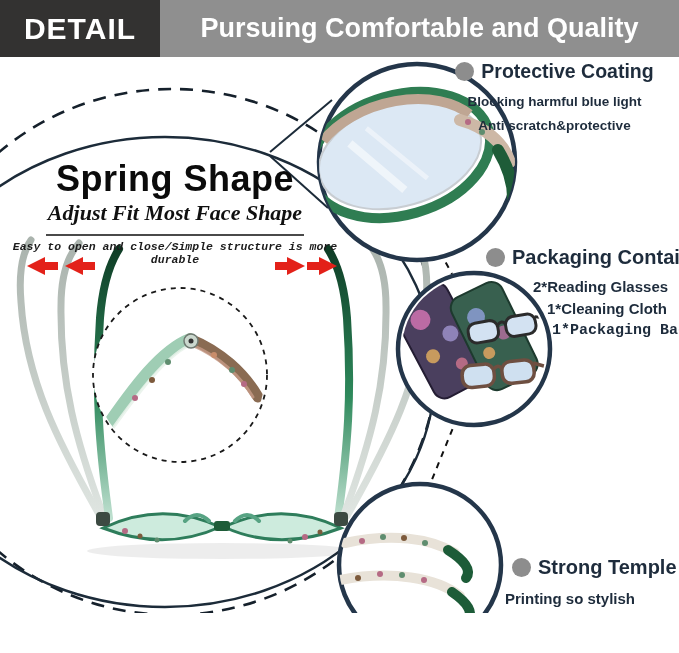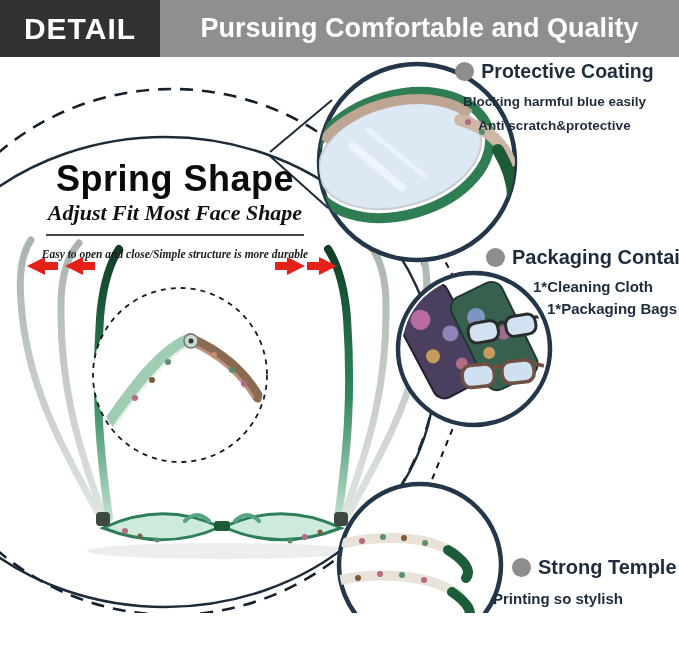--- a/index.html
+++ b/index.html
@@ -244,7 +244,7 @@
       <span class="f-title">Protective Coating</span>
     </div>
     <div class="f-lines">
-      <div class="f-line">Blocking harmful blue easily</div>
+      <div class="f-line">Blocking harmful blue light</div>
       <div class="f-line">Anti scratch&amp;protective</div>
     </div>
   </div>

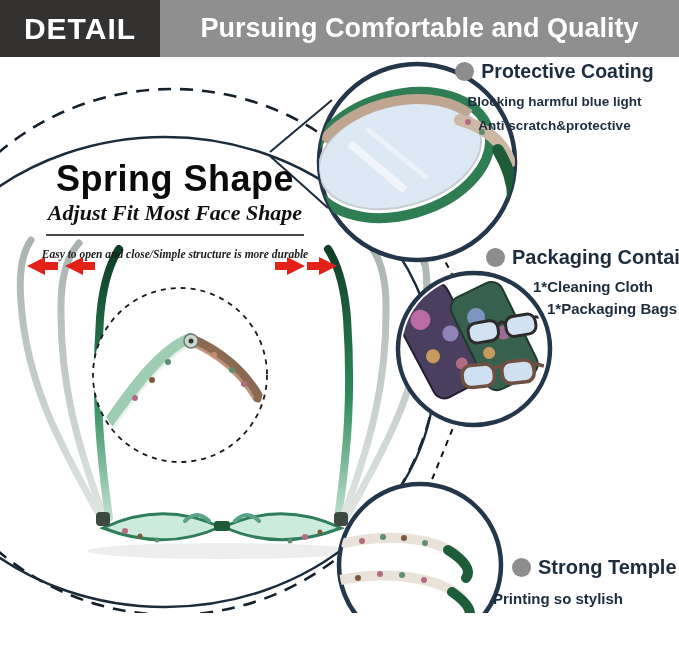--- a/index.html
+++ b/index.html
@@ -20,8 +20,8 @@
   #hero .subtitle{font-family:"Liberation Serif",serif;font-style:italic;font-weight:bold;
     font-size:22px;color:#101010;}
   #hero .divider{width:258px;margin:8px auto 0;border-top:2px solid #4a4a4a;height:0;}
-  #hero .note{font-family:Liberation Serif, serif;font-style:italic;font-weight:bold;
-    font-size:11.5px;margin-top:12px;color:#1c1c1c;}
+  #hero .note{font-family:Liberation Mono, monospace;font-style:italic;font-weight:bold;
+    font-size:11.5px;margin-top:4px;color:#1c1c1c;}
   
   .feature{position:absolute;width:201px;color:var(--navy,#1e2c3c);}
   .f-head{display:flex;align-items:center;gap:7px;}

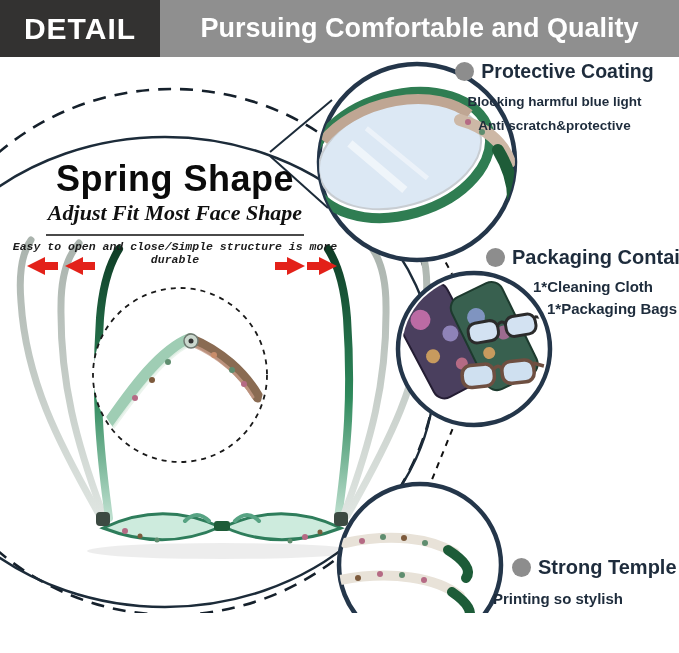--- a/index.html
+++ b/index.html
@@ -255,6 +255,7 @@
       <span class="f-title">Packaging Contains</span>
     </div>
     <div class="f-lines">
+      <div class="f-line">2*Reading Glasses</div>
       <div class="f-line">1*Cleaning Cloth</div>
       <div class="f-line">1*Packaging Bags</div>
     </div>

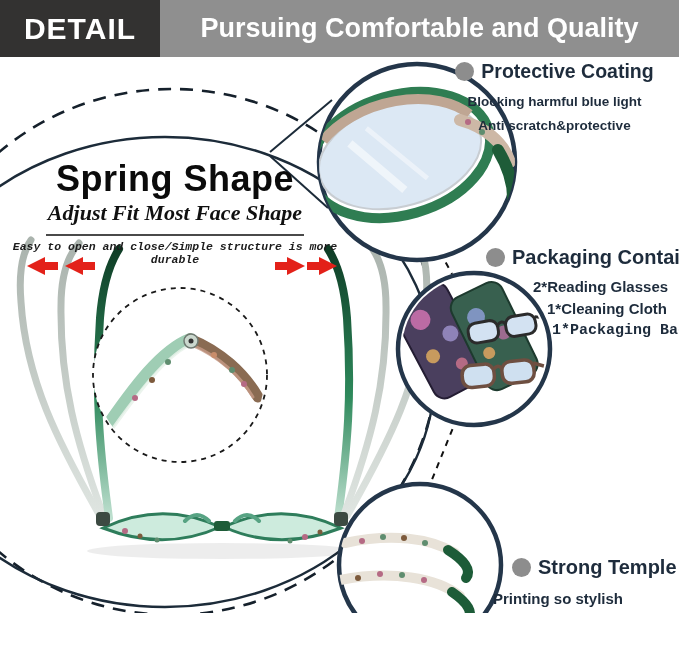--- a/index.html
+++ b/index.html
@@ -47,7 +47,7 @@
   #feature-strong .f-title{font-size:20px;}
   #feature-strong .f-lines{margin-top:8px;font-size:15px;}
   #feature-strong .f-line{line-height:23px;}
-  #feature-strong .f-line:nth-child(1){margin-left:15px;}
+  #feature-strong .f-line:nth-child(1){margin-left:27px;}
   #feature-strong .f-line:nth-child(2){margin-left:10px;}
 </style>
 </head>

